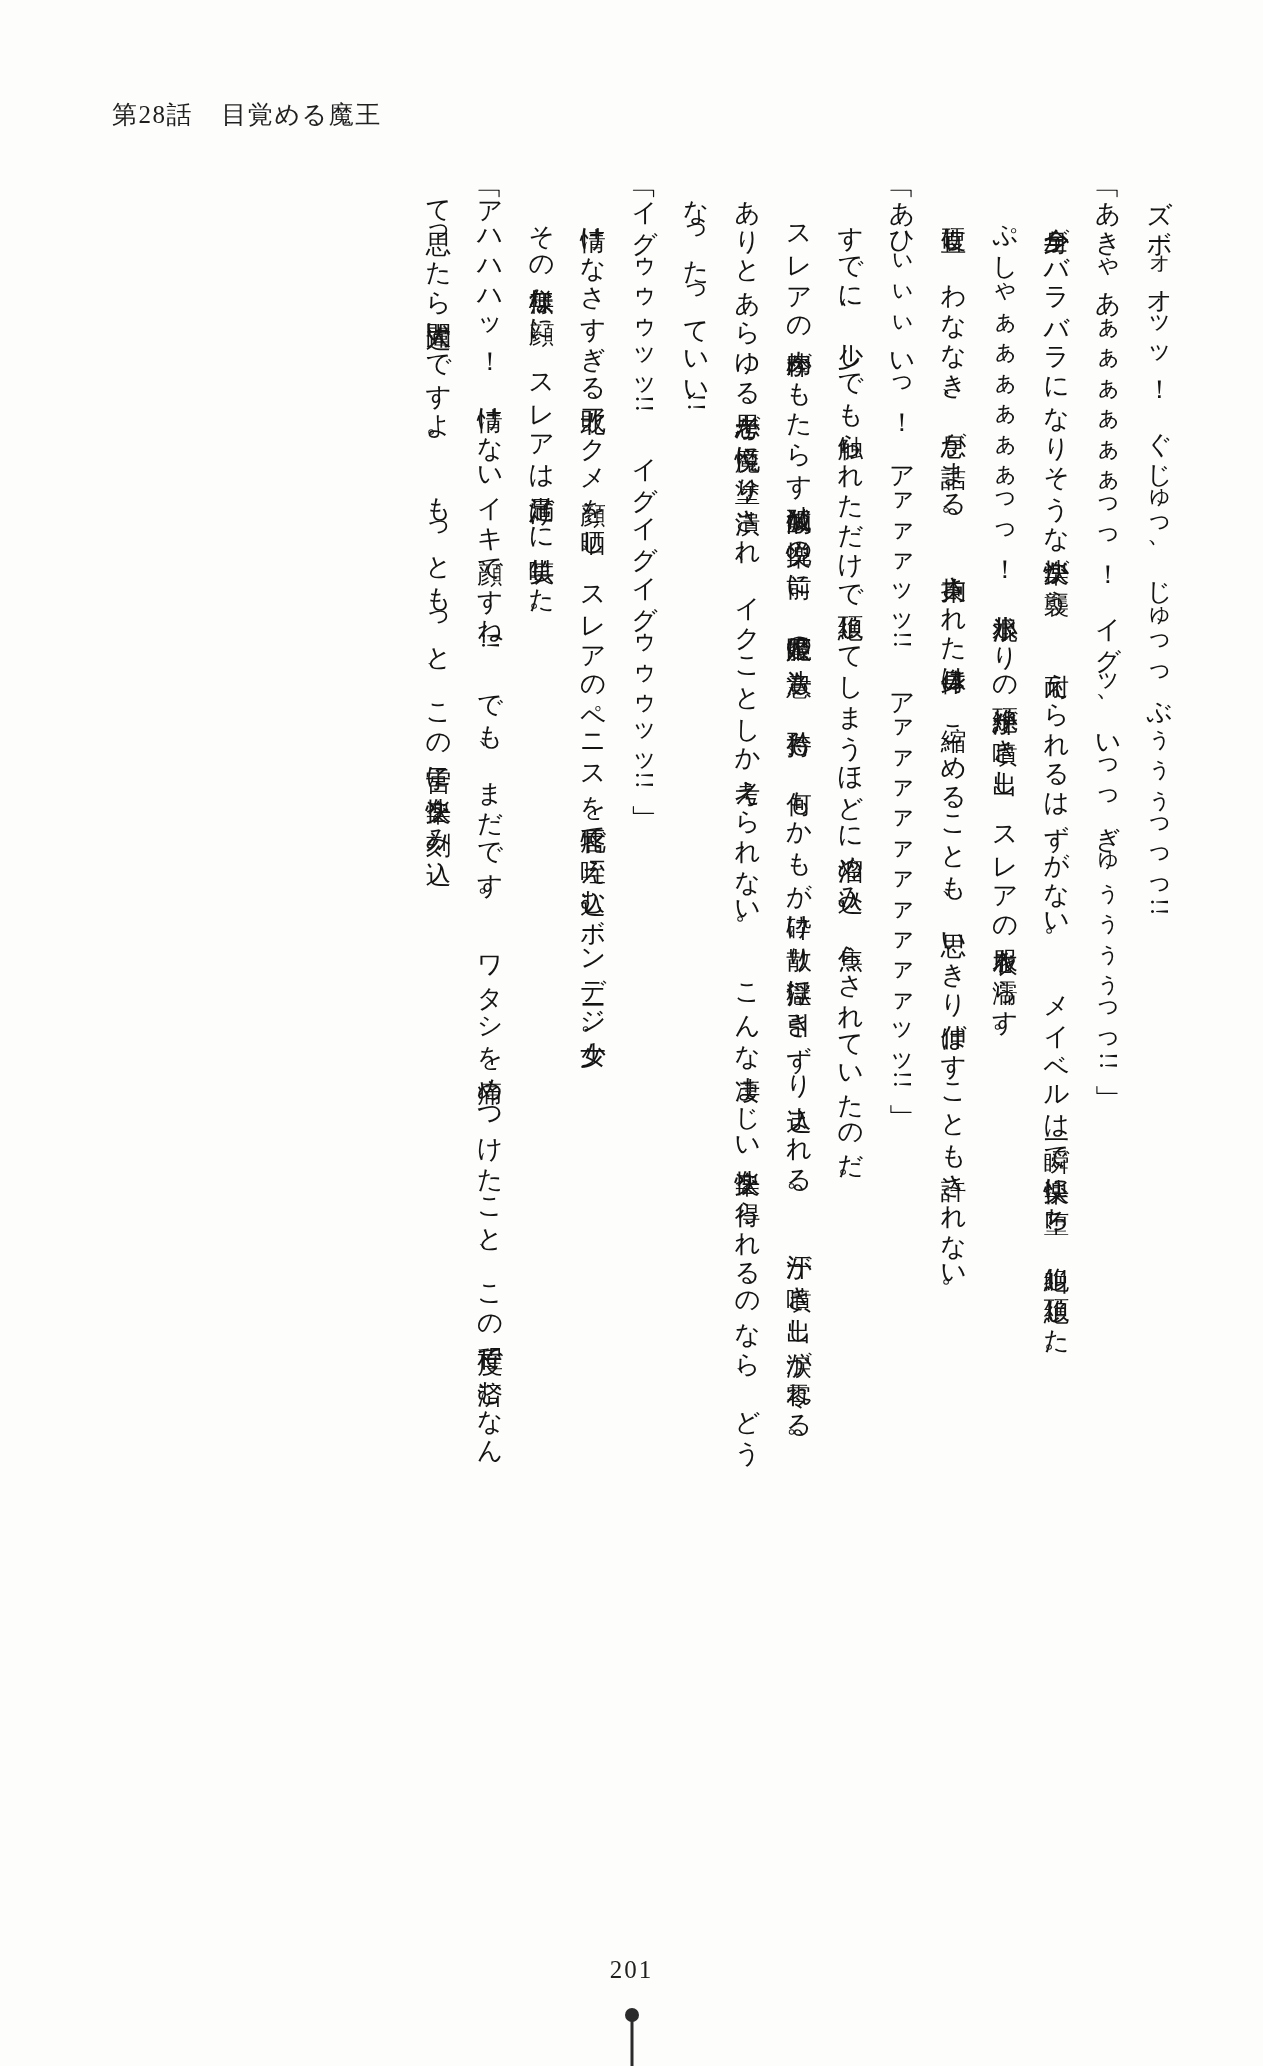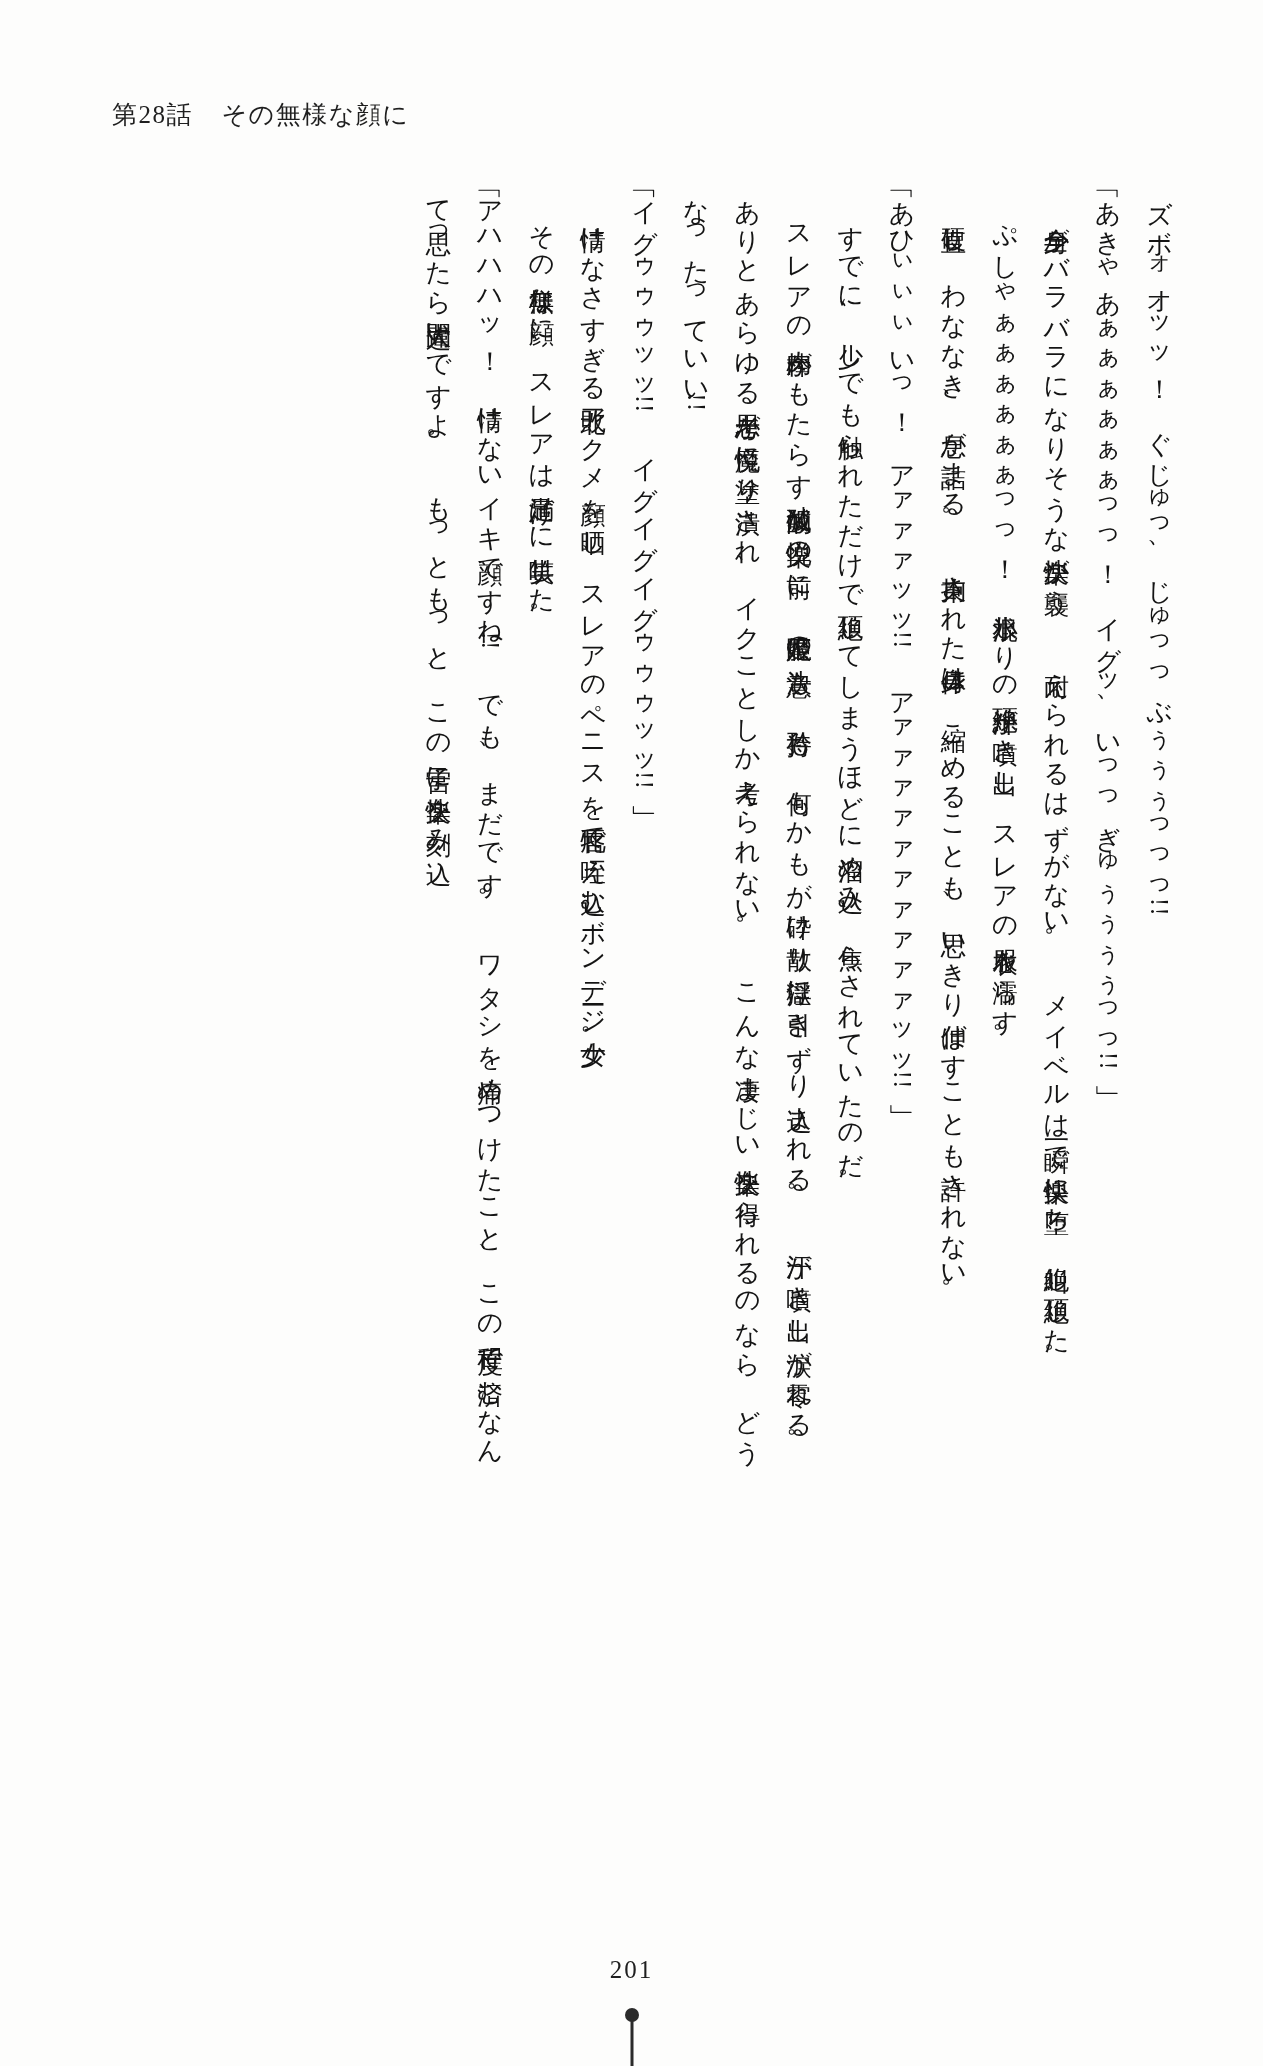--- a/index.html
+++ b/index.html
@@ -106,7 +106,7 @@
 <div class="page">
 
   <div class="chapter-header">
-    <span class="num">第28話</span><span class="sep"></span><span>その無様な顔に</span>
+    <span class="num">第28話</span><span class="sep"></span><span>目覚める魔王</span>
   </div>
 
   <div class="body-text">

